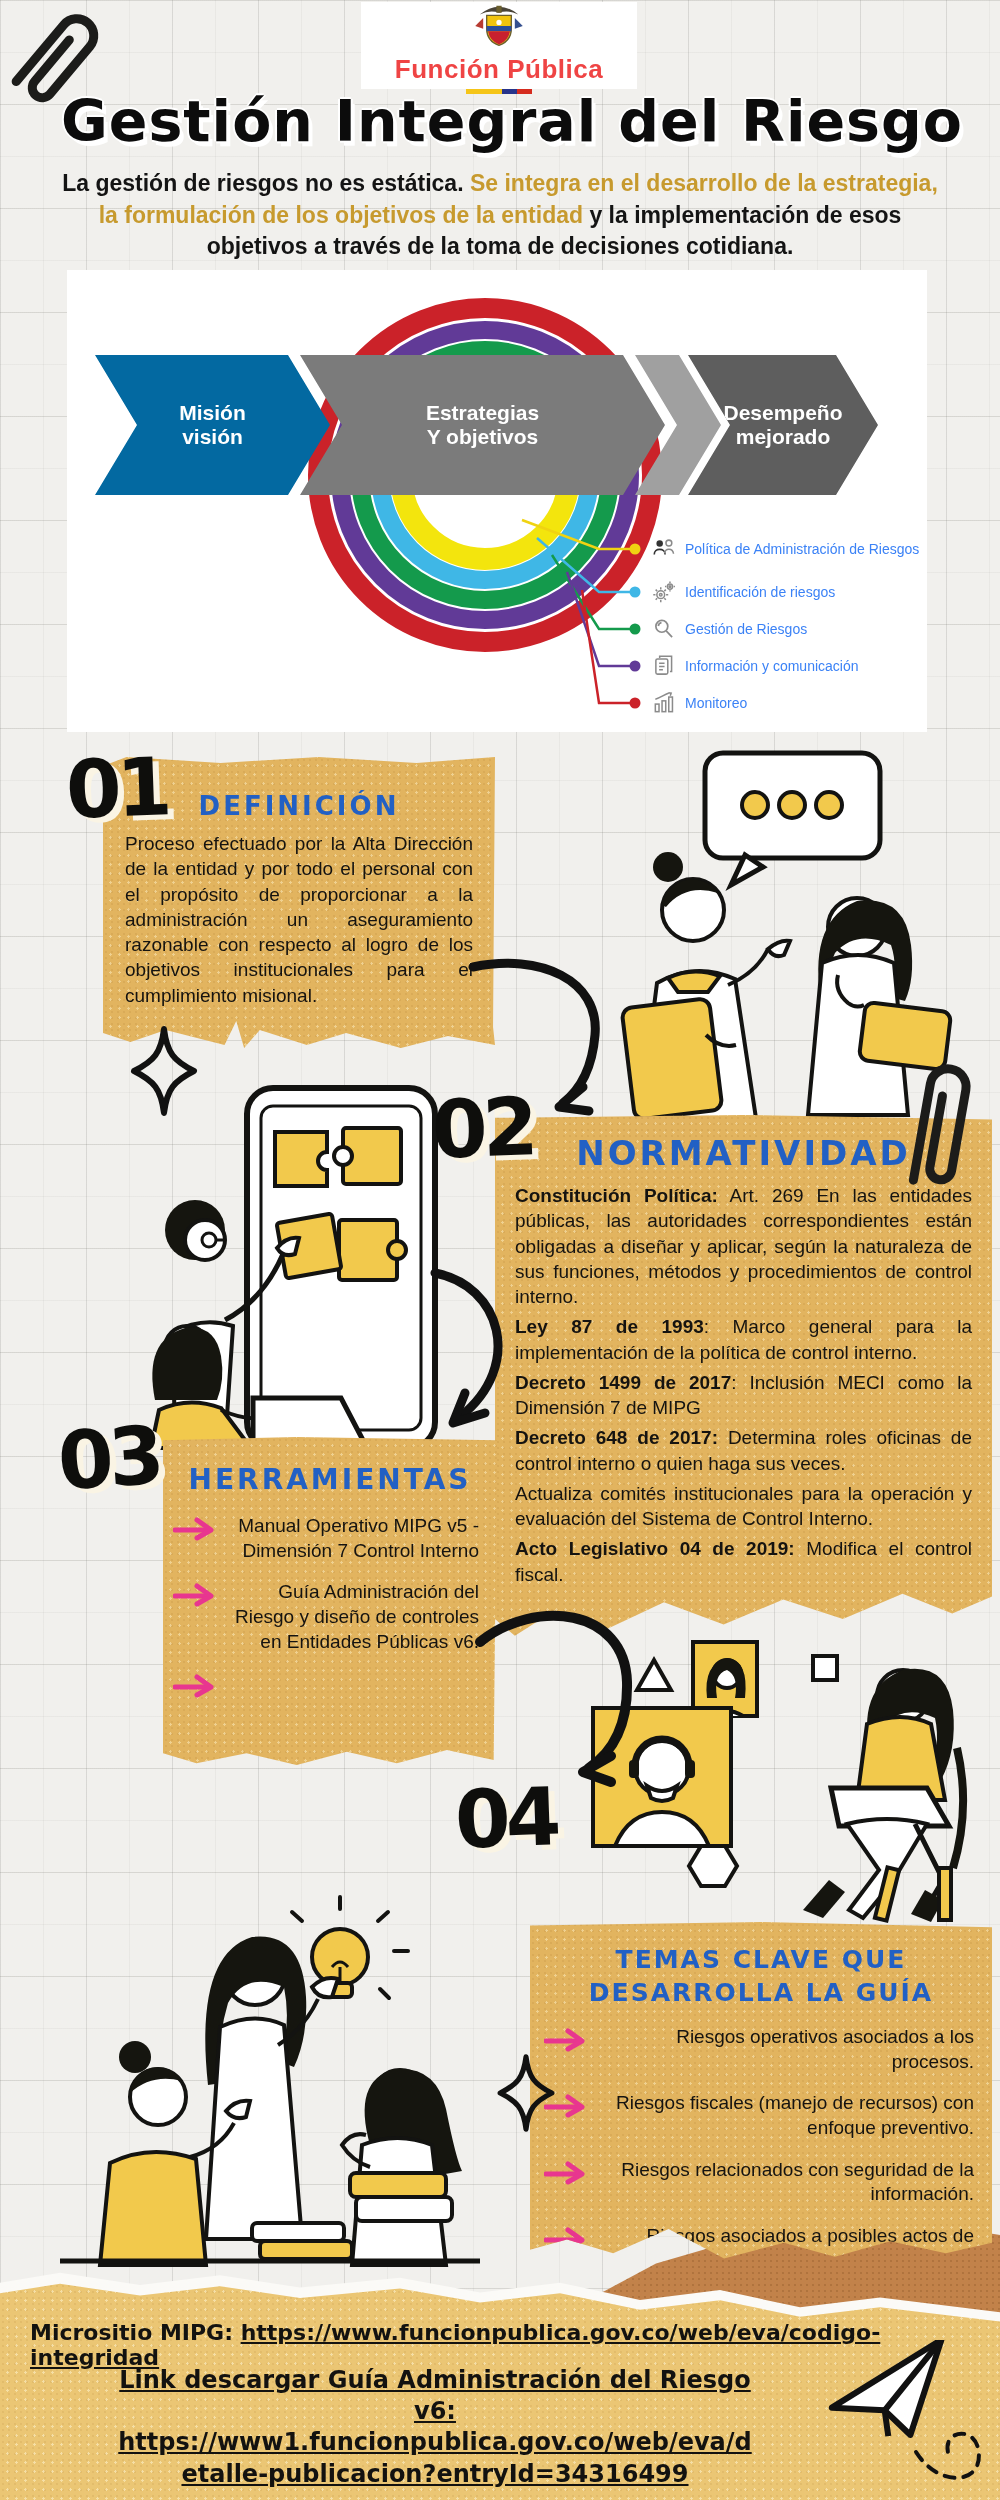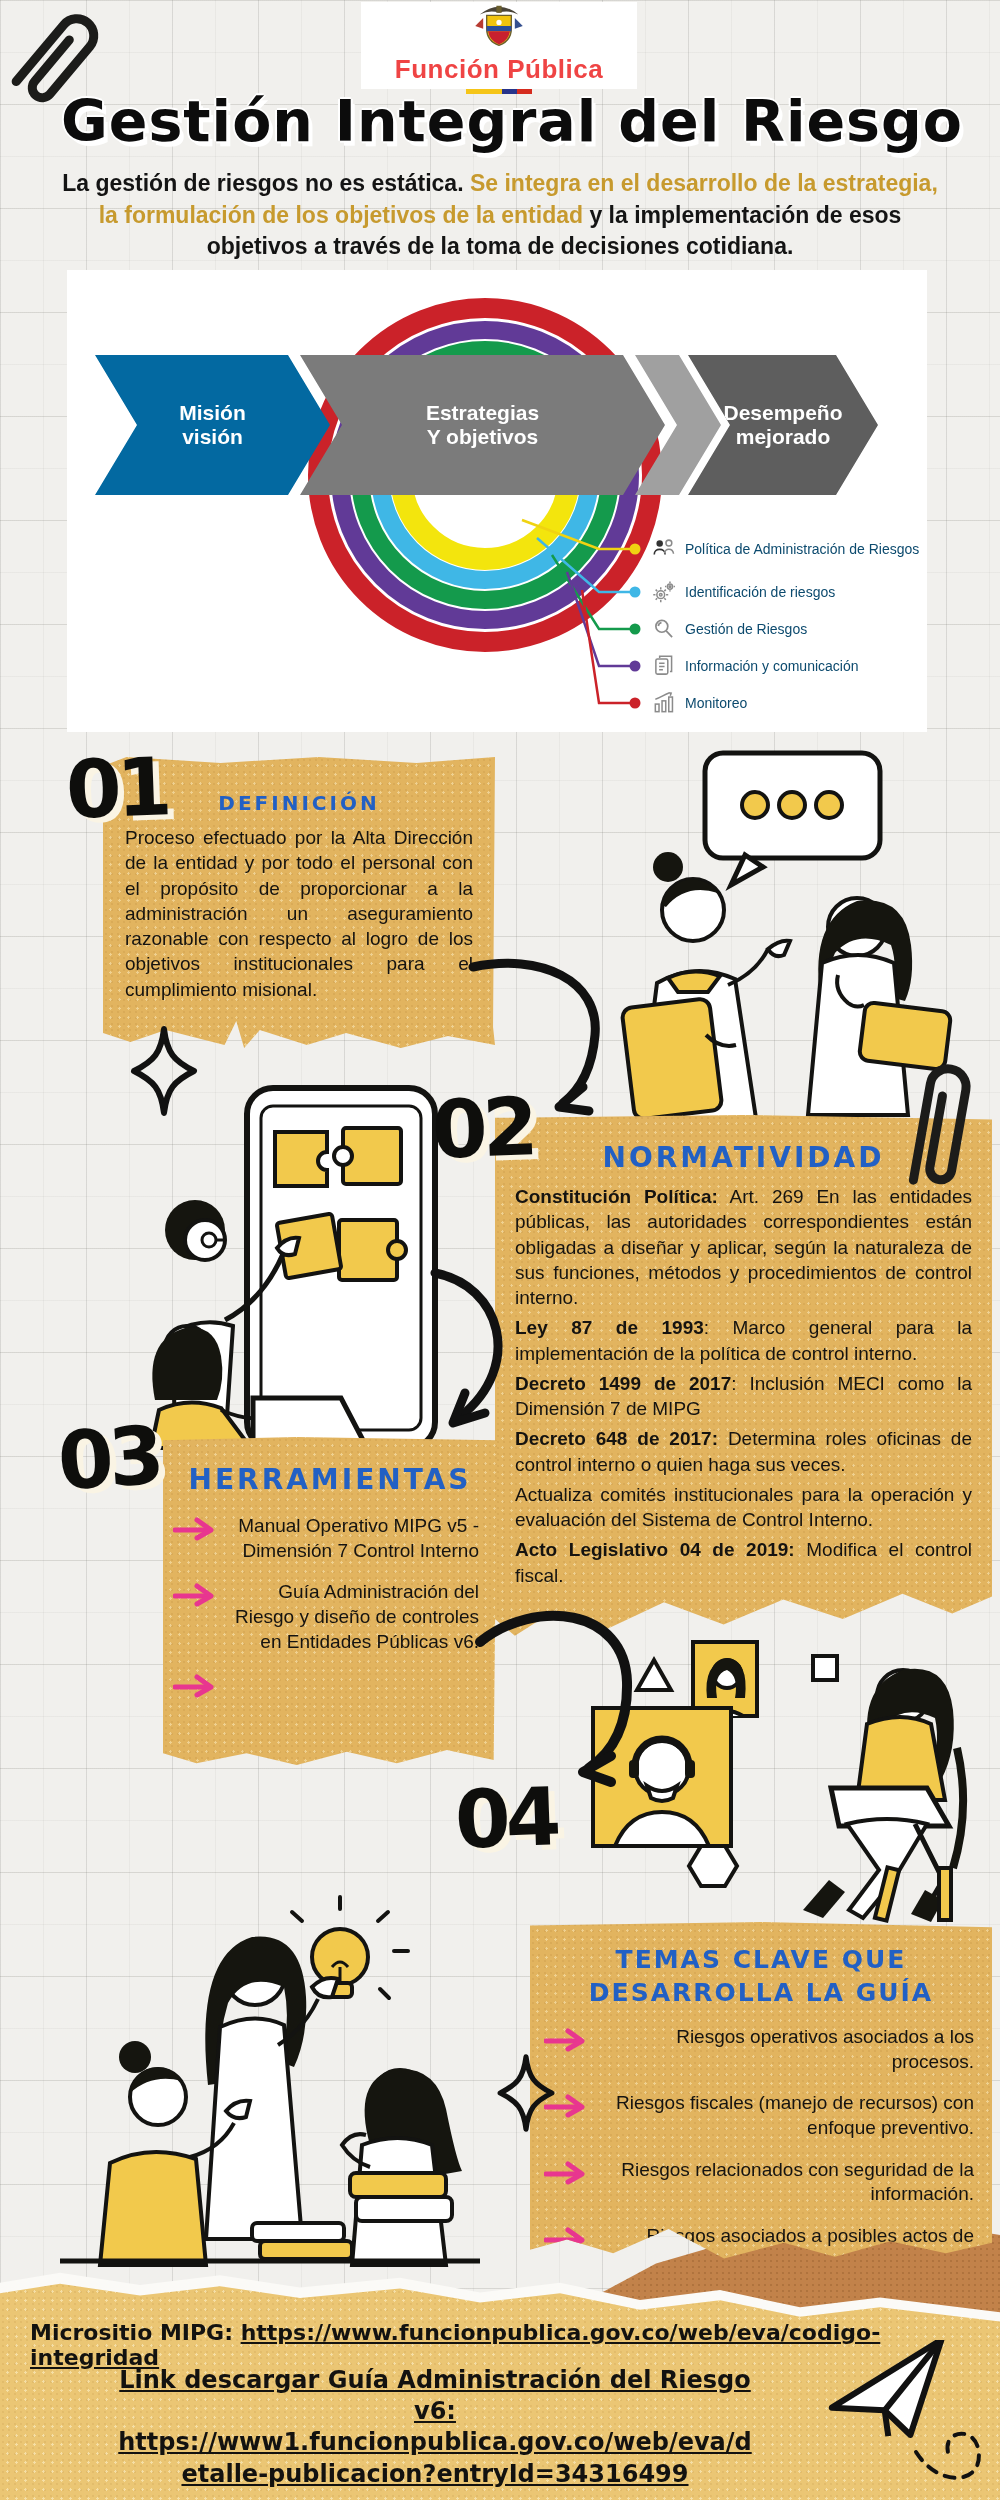--- a/index.html
+++ b/index.html
@@ -41,7 +41,7 @@
   .chev span{color:#fff;font-weight:bold;font-size:21px;line-height:1.15;text-align:center;white-space:pre-line;}
   .legend-row{position:absolute;display:flex;align-items:center;gap:8px;height:34px;left:584px;}
   .legend-row .lg-ic{width:26px;height:26px;flex:0 0 26px;}
-  .legend-row .lg-tx{font-size:14px;color:#0c4a6e;white-space:nowrap;}
+  .legend-row .lg-tx{font-size:14px;color:#3b82f6;white-space:nowrap;}
   
   .num{position:absolute;font-family:"DejaVu Sans",sans-serif;font-size:80px;font-weight:900;
     letter-spacing:-5px;color:#0e0e0c;z-index:7;transform:rotate(-2deg);

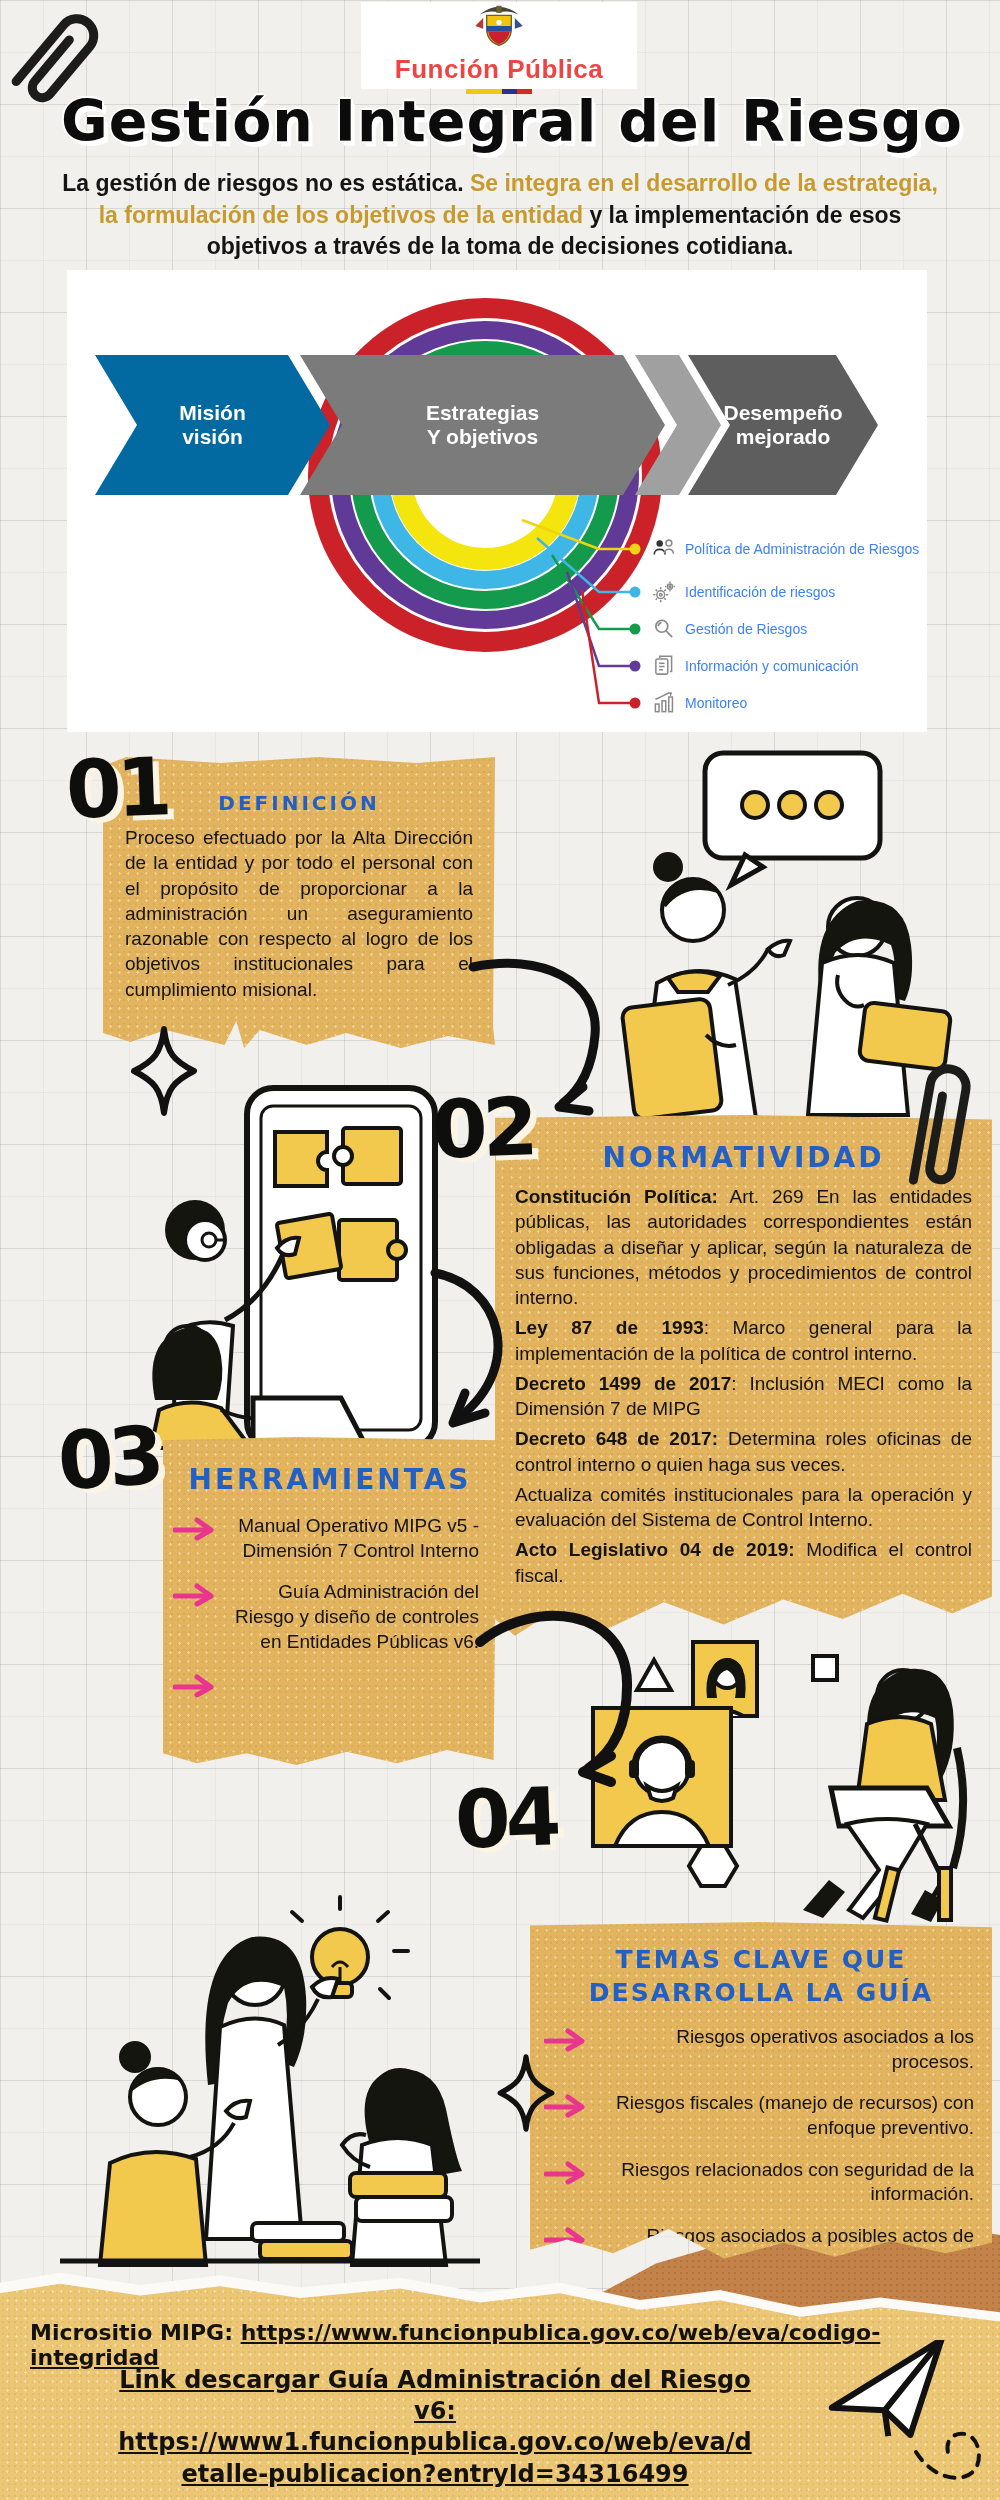--- a/index.html
+++ b/index.html
@@ -186,7 +186,7 @@
   <div class="num" style="left:66px;top:742px;">01</div>
   <div class="block kraft" style="left:103px;top:757px;width:392px;height:300px;
       clip-path:polygon(0 3%,6% 0,30% 2%,55% 0,80% 2%,100% 0,99.5% 90%,100% 96%,88% 93%,76% 97%,62% 92%,52% 96%,40% 91%,36% 97%,34% 88%,31% 96%,16% 91%,7% 95%,0 92%);">
-    <h2 style="font-size:20px;margin-top:34px;">DEFINICIÓN</h2>
+    <h2 style="font-size:26px;margin-top:34px;">DEFINICIÓN</h2>
     <p class="body" style="font-size:19px;line-height:1.33;margin:10px 22px 0;">Proceso efectuado por la Alta Dirección de la entidad y por todo el personal con el propósito de proporcionar a la administración un aseguramiento razonable con respecto al logro de los objetivos institucionales para el cumplimiento misional.</p>
   </div>
 

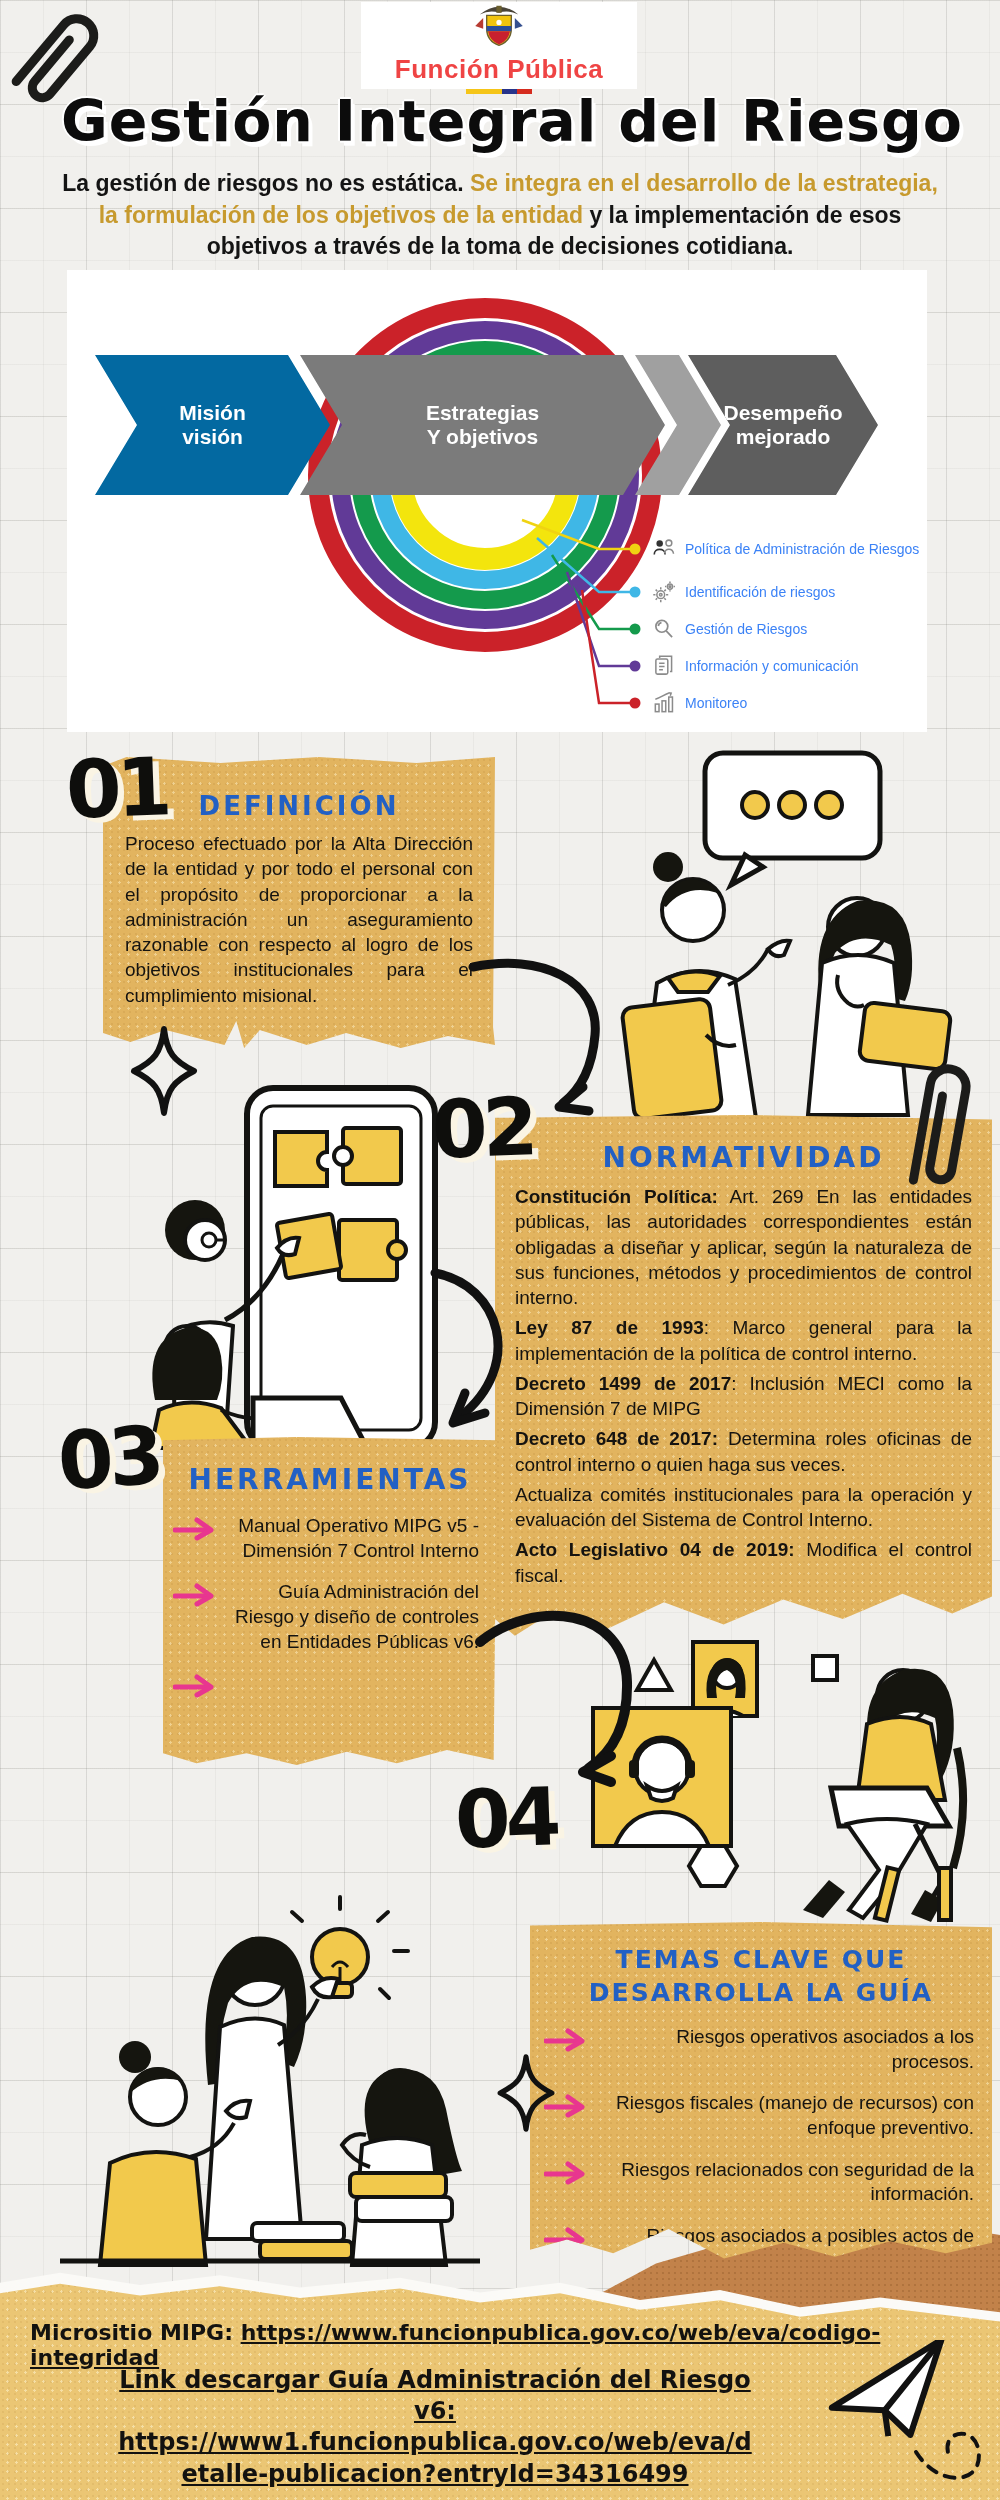--- a/index.html
+++ b/index.html
@@ -268,7 +268,7 @@
   <div class="num" style="left:432px;top:1082px;">02</div>
   <div class="block kraft" style="left:495px;top:1115px;width:497px;height:560px;
       clip-path:polygon(0 .5%,50% 0,100% .8%,100% 86%,92% 89%,82% 85.5%,70% 90%,58% 86.5%,46% 91%,34% 87%,22% 92%,12% 88.5%,4% 93%,0 90%);">
-    <h2 style="font-size:28px;margin-top:26px;">NORMATIVIDAD</h2>
+    <h2 style="font-size:34px;margin-top:18px;">NORMATIVIDAD</h2>
     <div id="norm-body" style="margin:10px 20px 0;">
         <p class="norm"><b>Constitución Política:</b><span> Art. 269 En las entidades públicas, las autoridades correspondientes están obligadas a diseñar y aplicar, según la naturaleza de sus funciones, métodos y procedimientos de control interno.</span></p>
         <p class="norm"><b>Ley 87 de 1993</b><span>: Marco general para la implementación de la política de control interno.</span></p>

